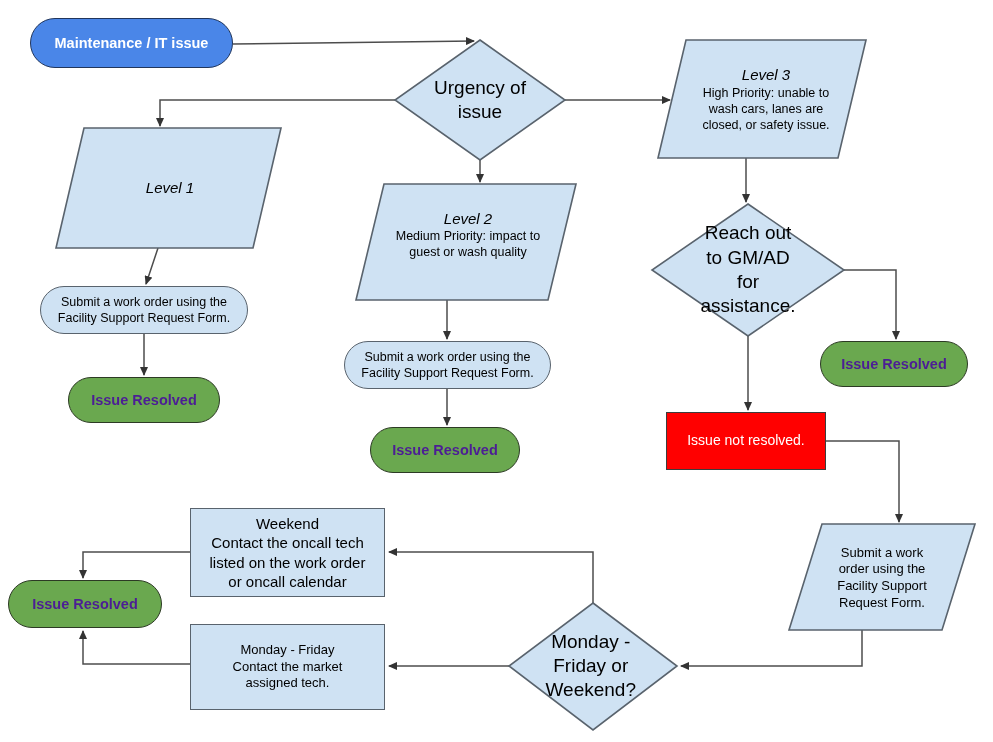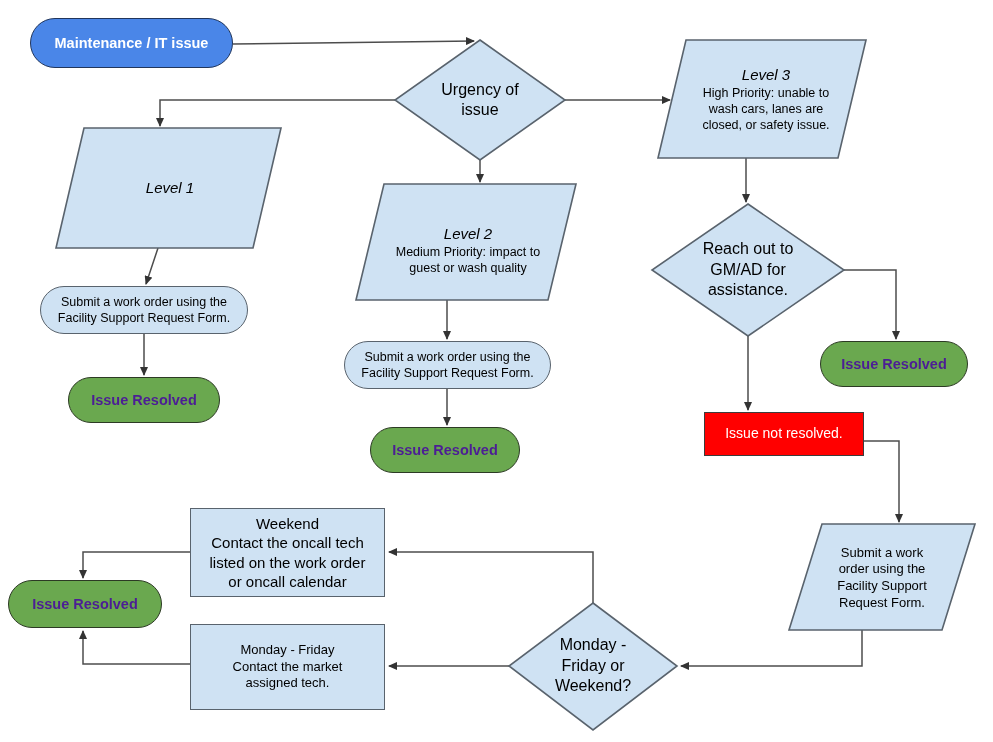--- a/index.html
+++ b/index.html
@@ -25,7 +25,7 @@
   }
   .shape-title{font-size:15px;font-style:italic;}
   .shape-body{font-size:12.5px;}
-  .dia-label{font-size:16px;align-items:flex-end;}
+  .dia-label{font-size:19px;align-items:flex-end;}
   .p-label{font-size:13px;}
 </style>
 </head>

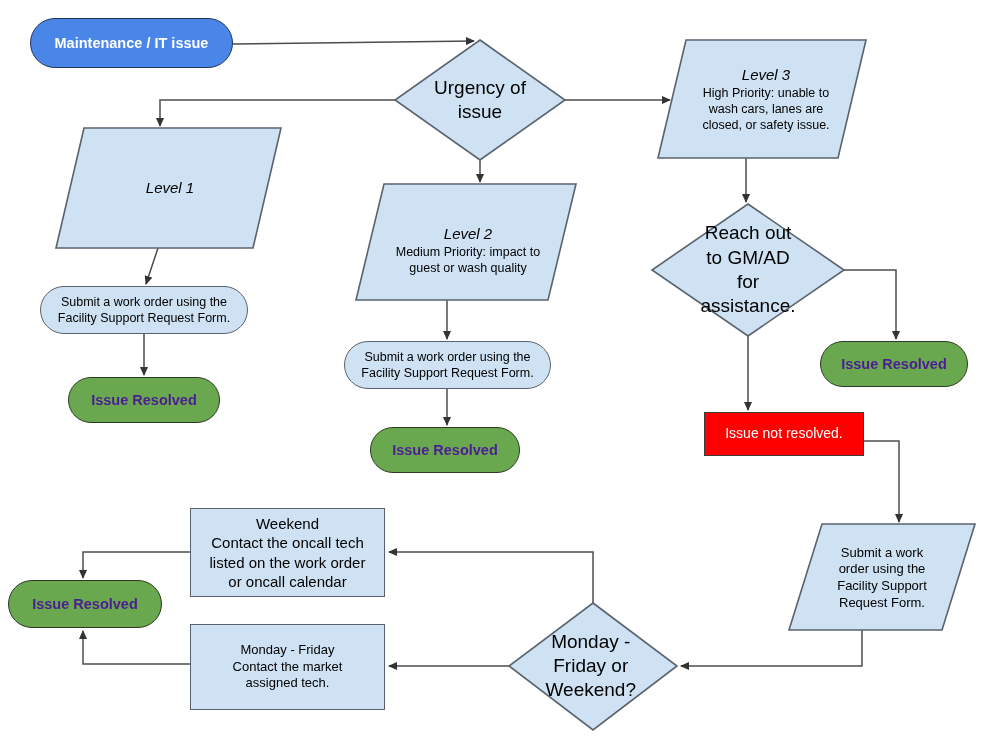--- a/index.html
+++ b/index.html
@@ -85,7 +85,7 @@
   <div class="overlay" style="left:80px;top:142px;width:180px;height:92px;">
     <span class="shape-title">Level 1</span>
   </div>
-  <div class="overlay" style="left:378px;top:216px;width:180px;height:68px;">
+  <div class="overlay" style="left:378px;top:192px;width:180px;height:68px;justify-content:flex-end;">
     <span class="shape-title">Level 2</span>
     <span class="shape-body" style="width:150px;">Medium Priority: impact to guest or wash quality</span>
   </div>

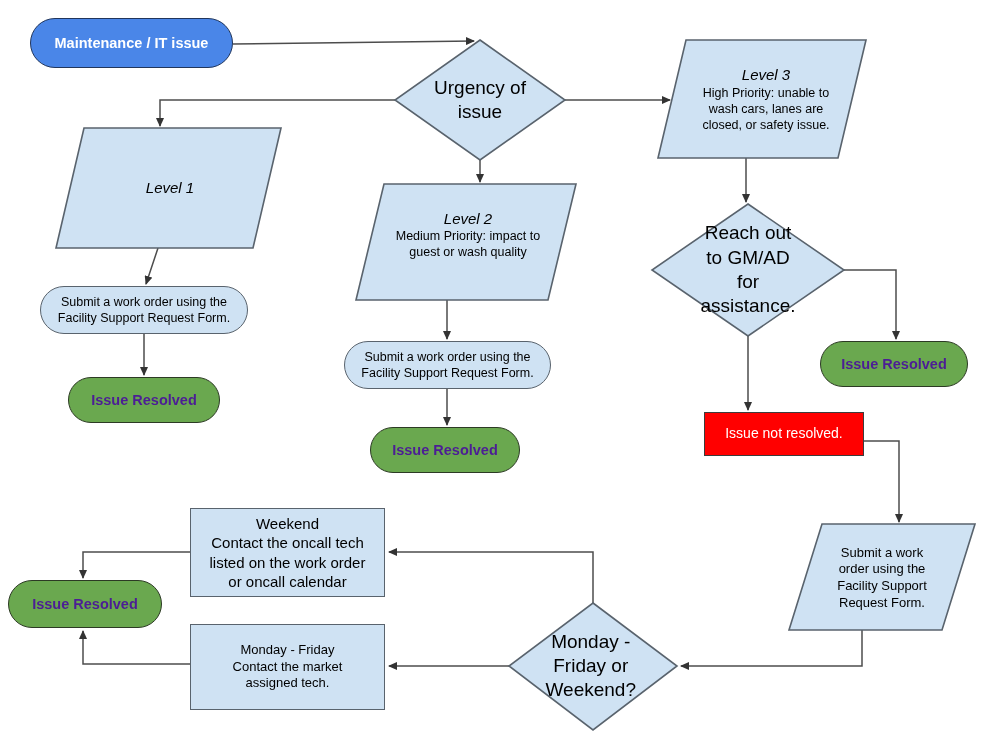--- a/index.html
+++ b/index.html
@@ -117,7 +117,7 @@
     <span>Issue Resolved</span>
   </div>
 
-  <div class="node redbox" style="left:704px;top:412px;width:160px;height:44px;">
+  <div class="node redbox" style="left:666px;top:412px;width:160px;height:58px;">
     <span>Issue not resolved.</span>
   </div>
 

